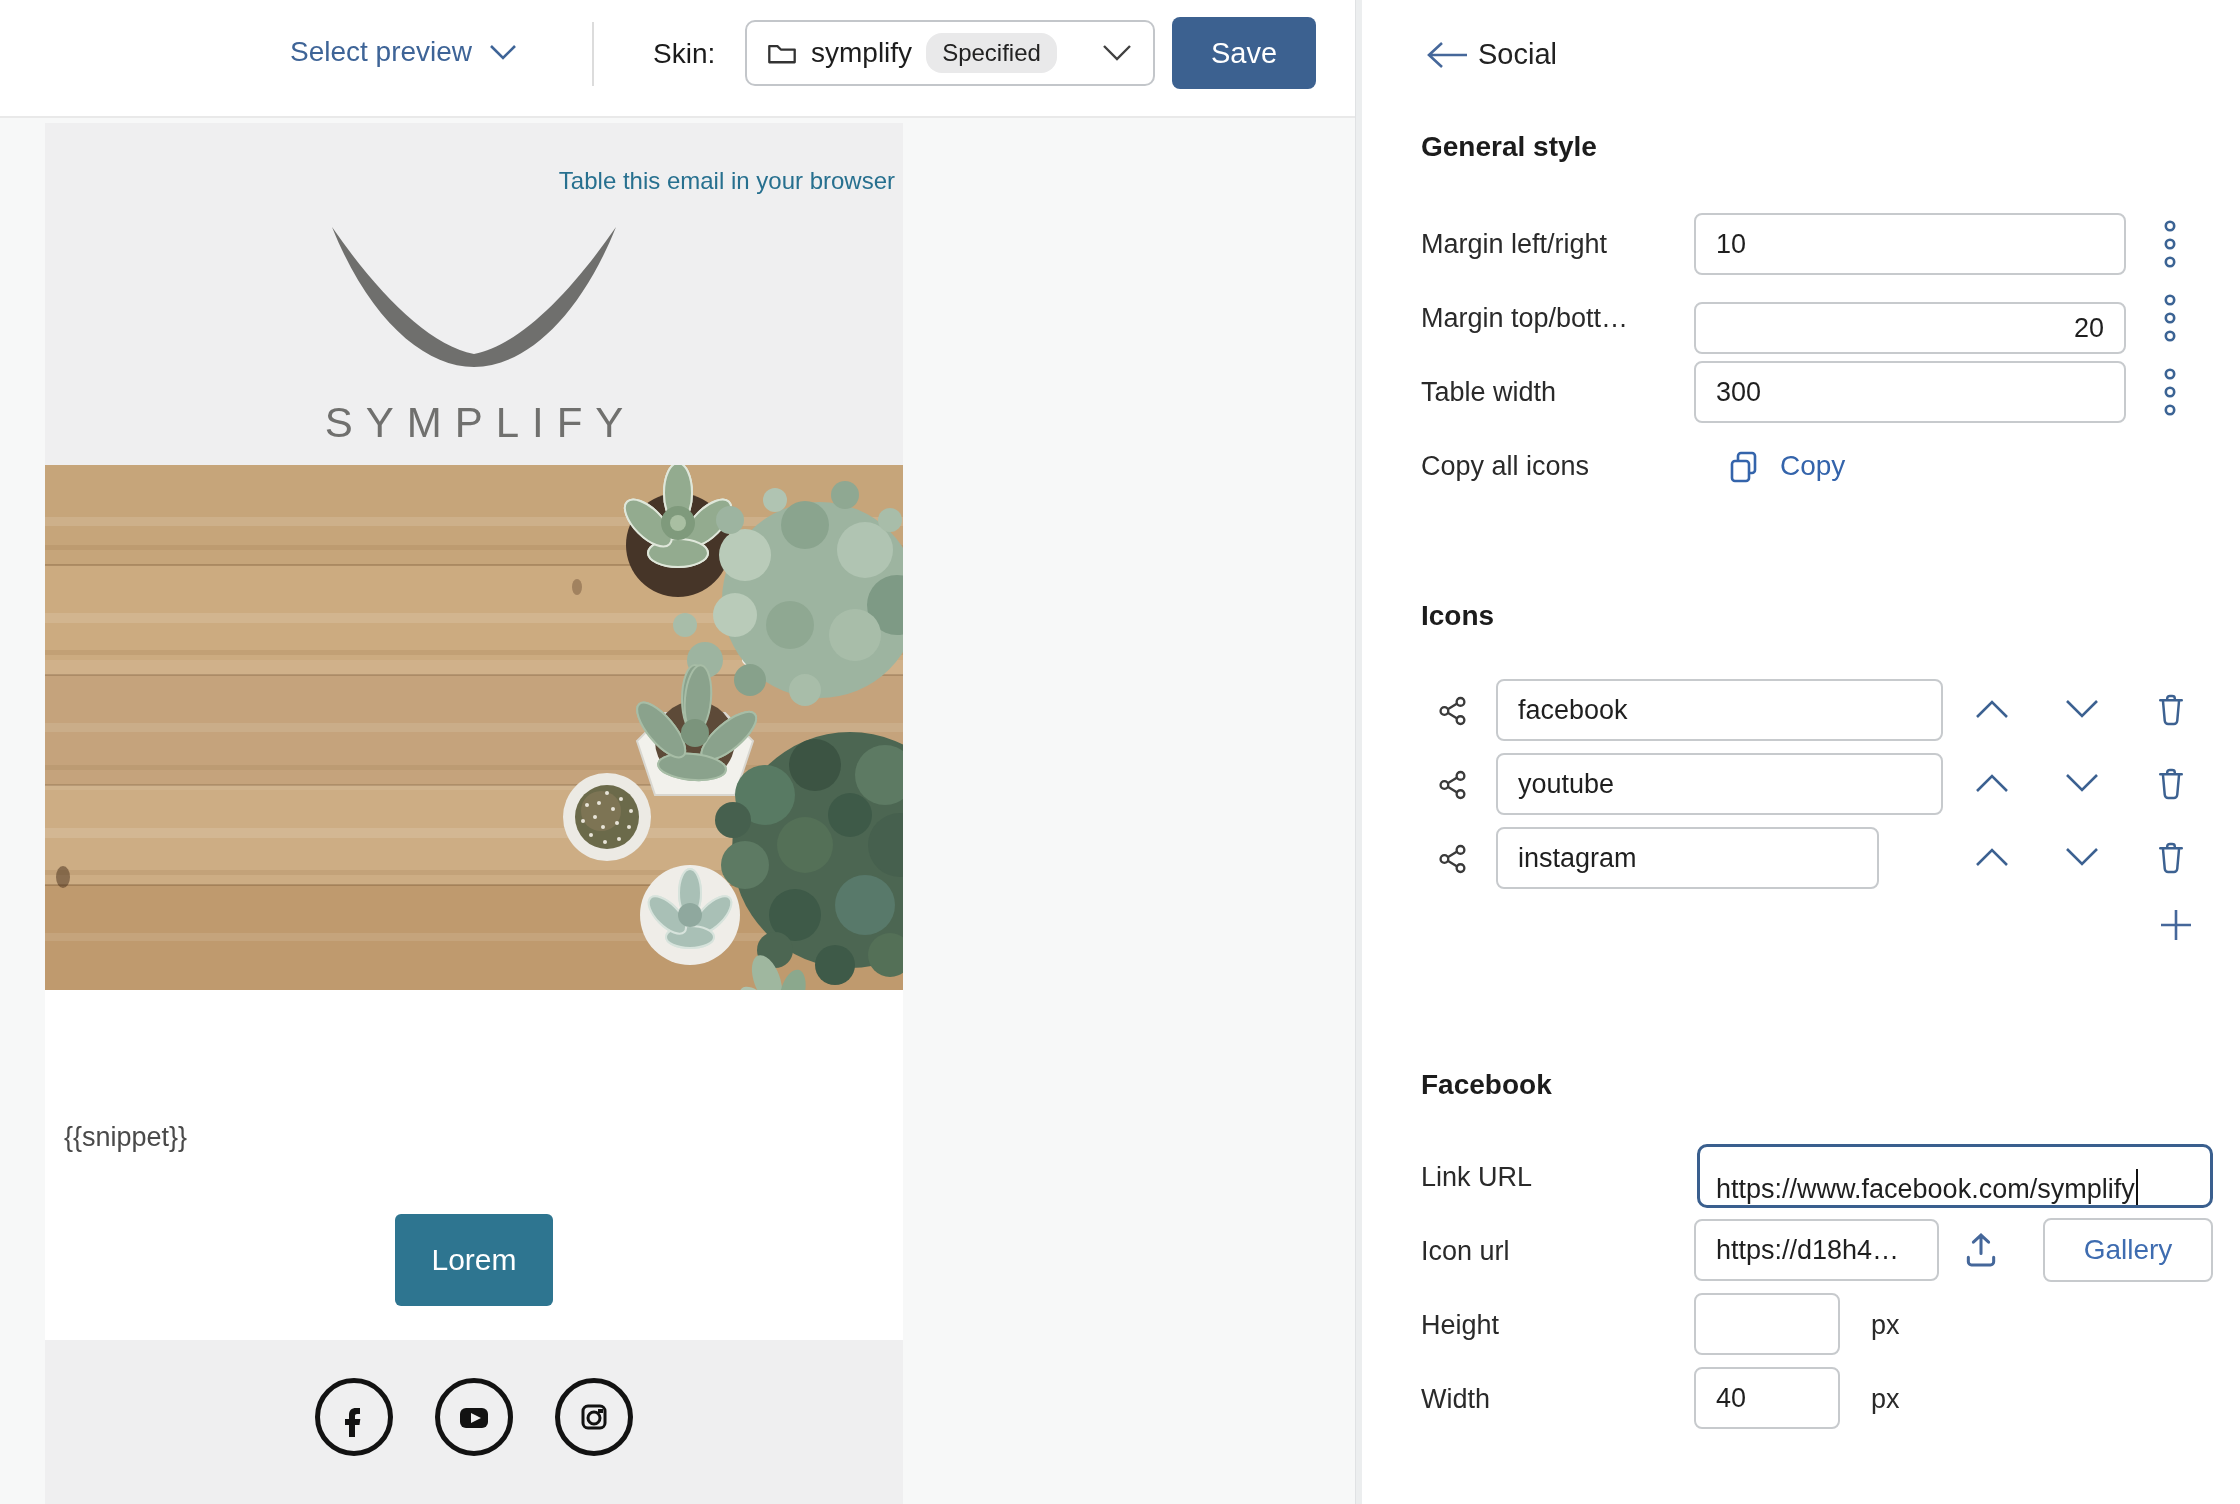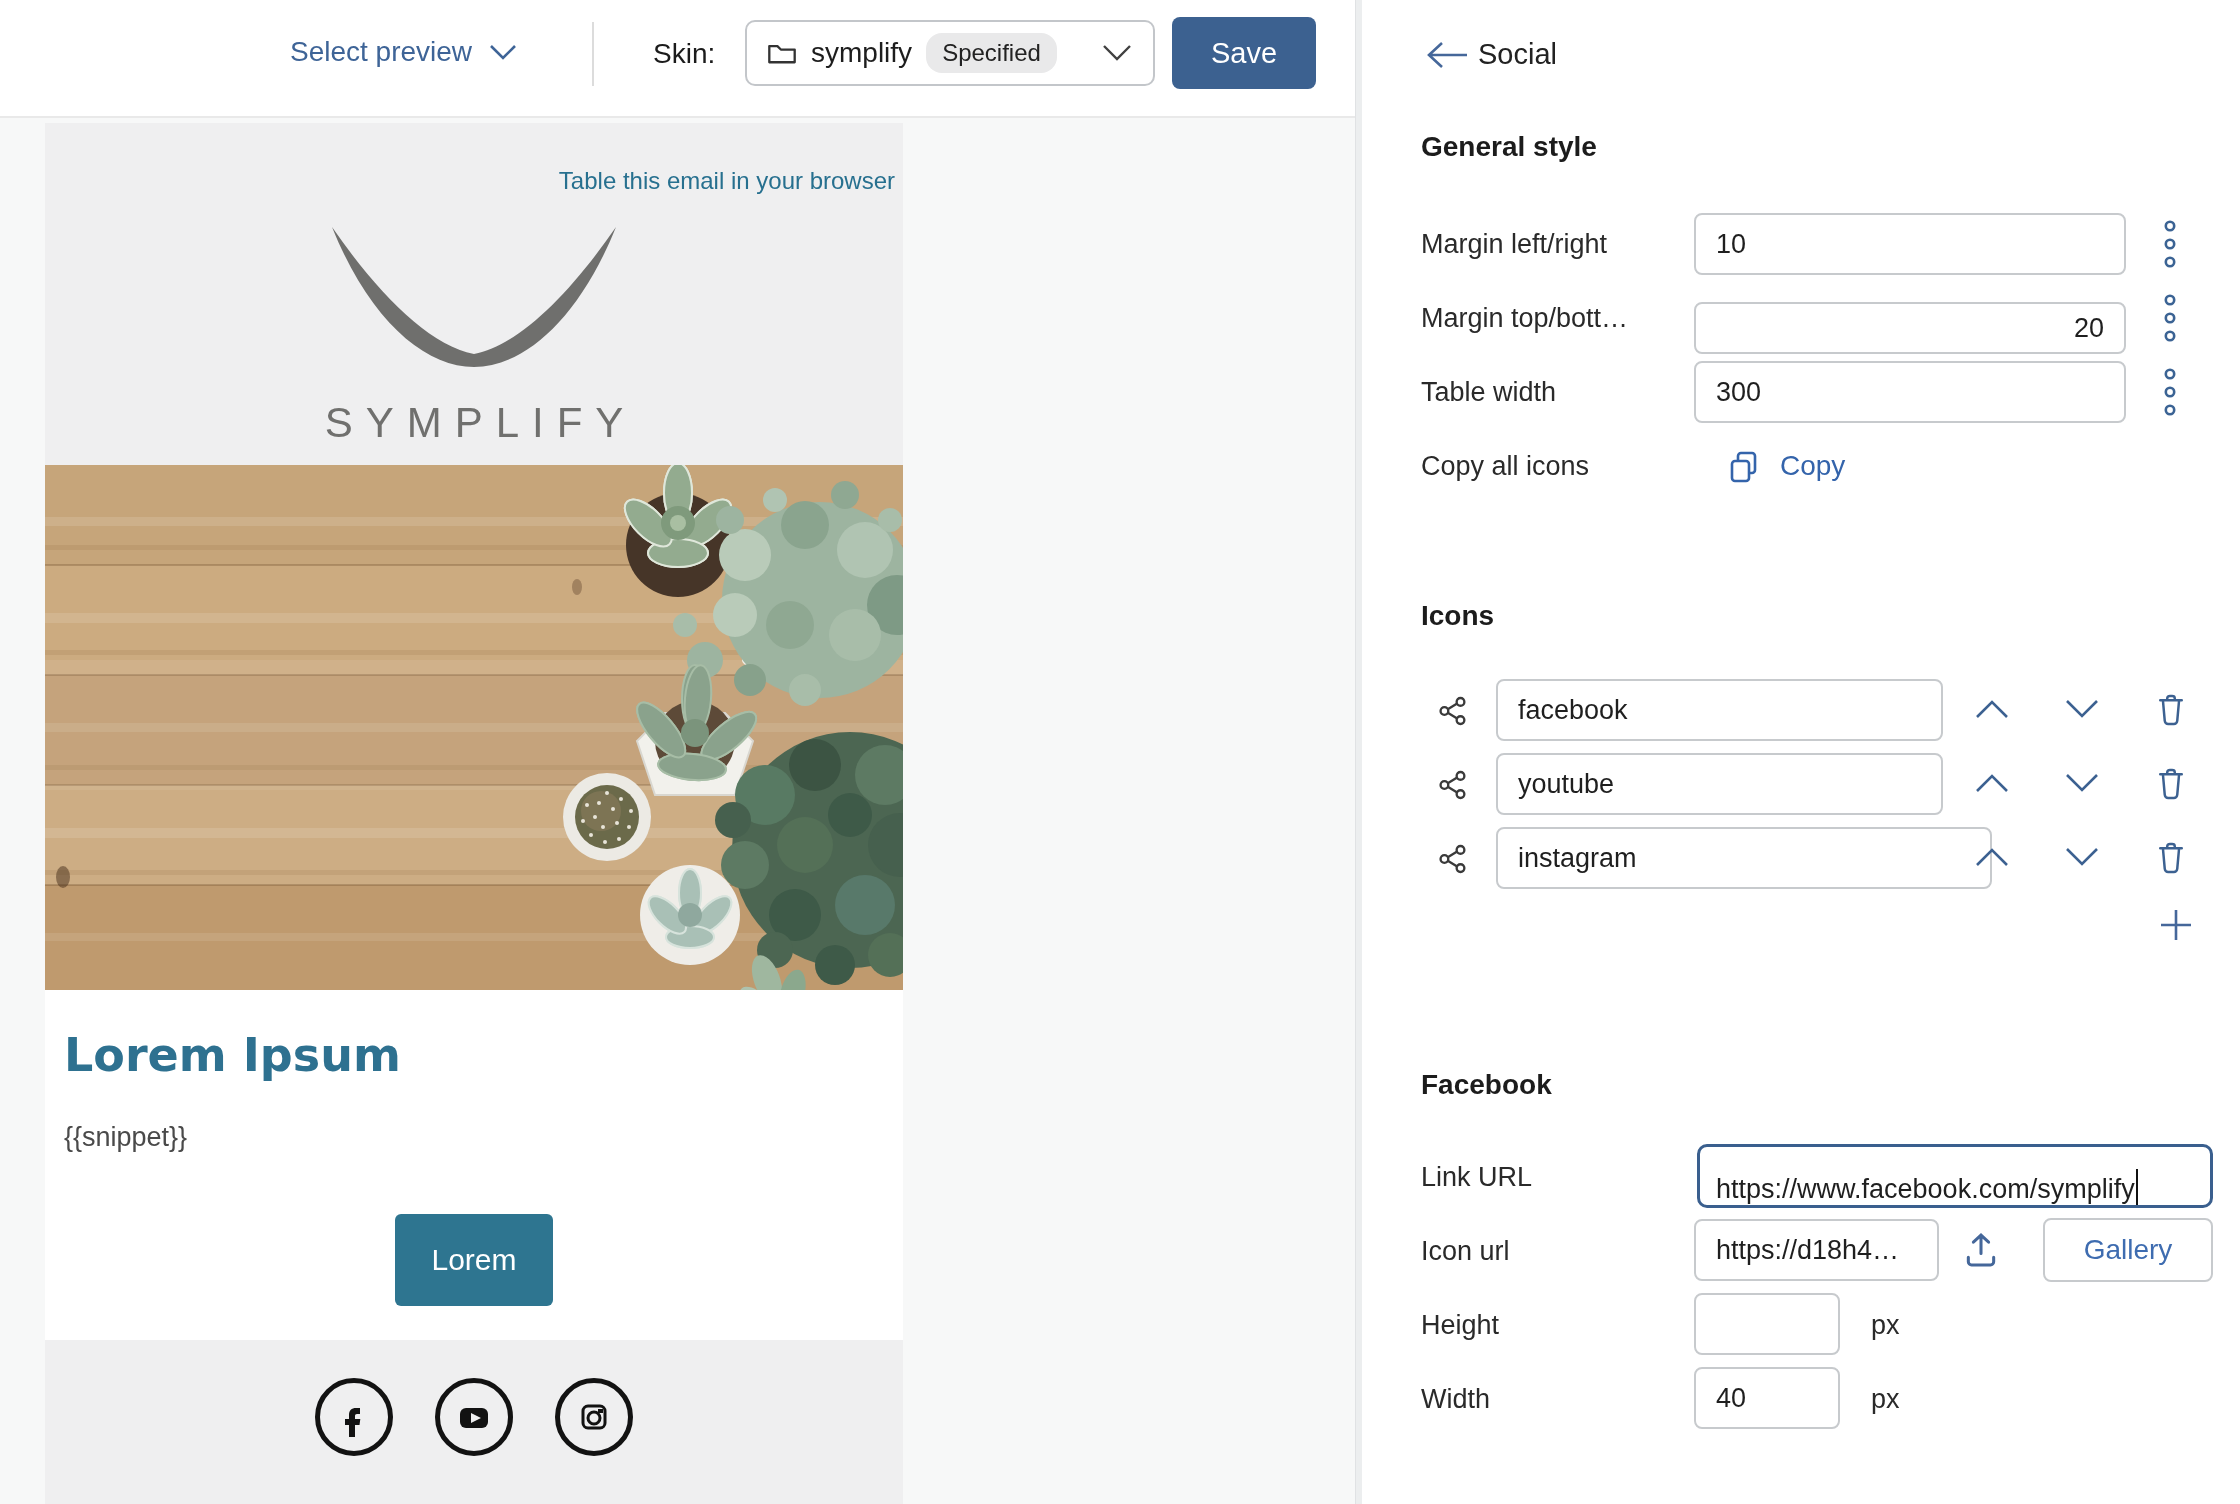--- a/index.html
+++ b/index.html
@@ -363,7 +363,7 @@
       <circle cx="21" cy="22.5" r="3.6" fill="none" stroke="#3a3a3a" stroke-width="2.2"></circle>
       <path d="M9.5 12.2 L17.5 7.3 M9.5 15.8 L17.5 20.7" stroke="#3a3a3a" stroke-width="2.2"></path>
     </svg>
-    <input class="f-input" style="left: 134px; top: 827px; width: 496px; height: 62px;" readonly="" value="instagram">
+    <input class="f-input" style="left: 134px; top: 827px; width: 383px; height: 62px;" readonly="" value="instagram">
     <svg class="row-up" style="top:846px;" width="36" height="22" viewBox="0 0 36 22">
       <polyline points="3,19 18,4 33,19" fill="none" stroke="#3c6191" stroke-width="2.6"></polyline>
       </svg>

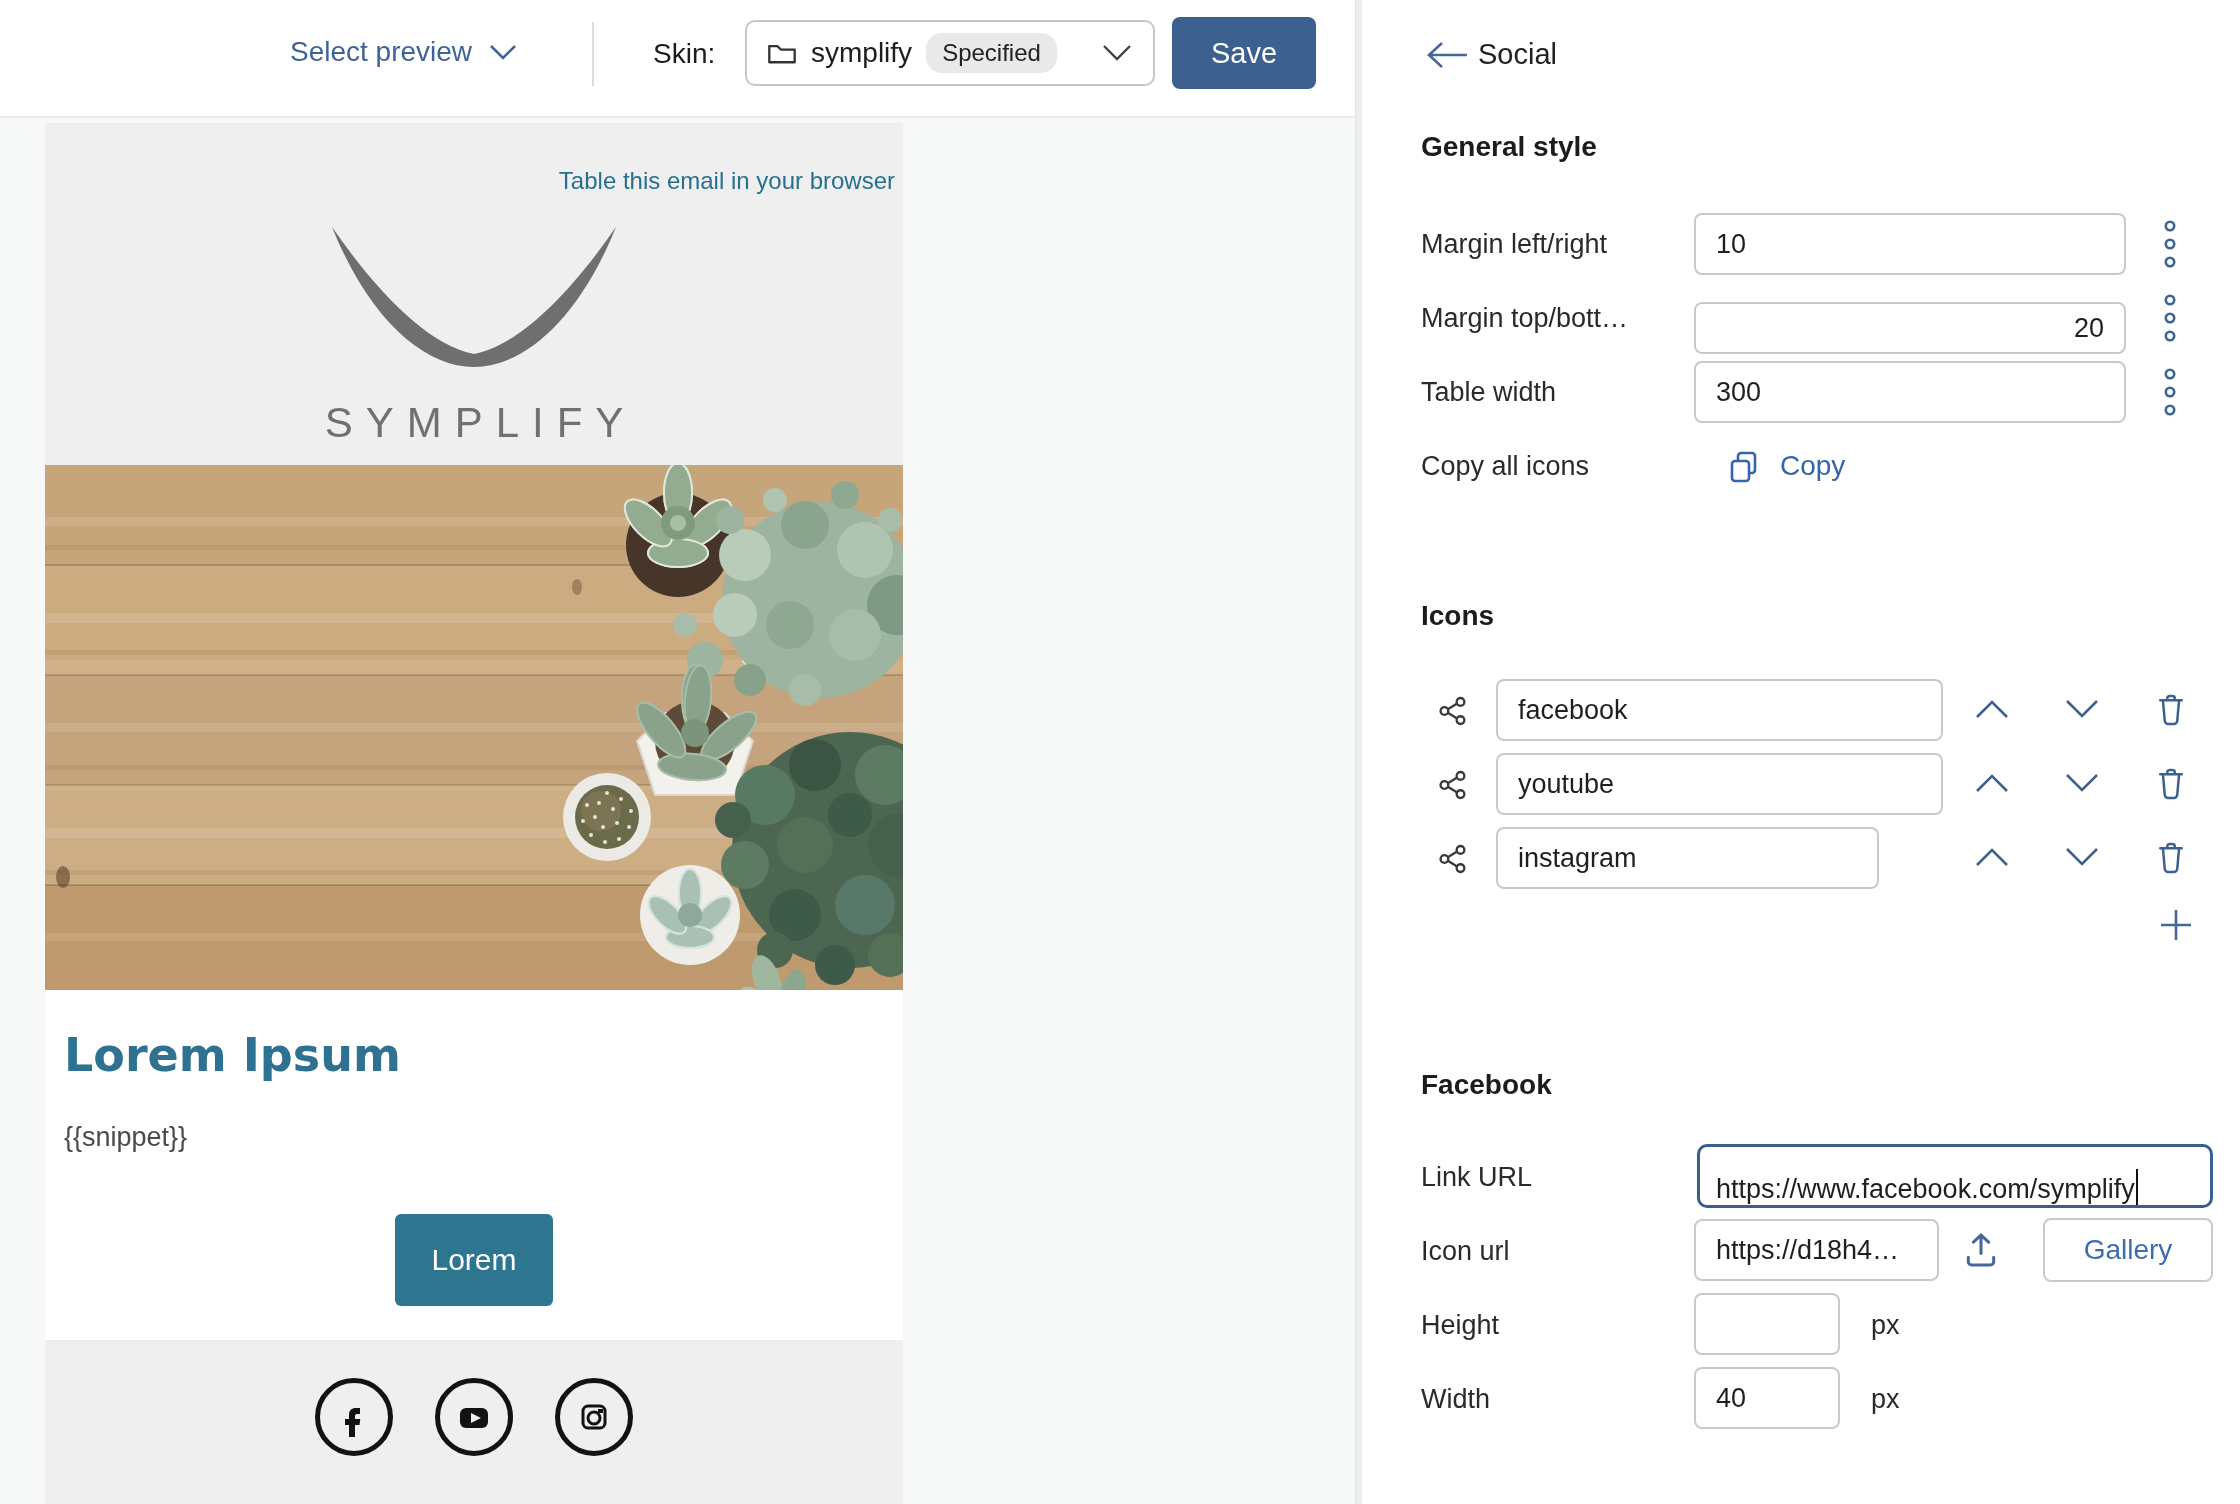--- a/index.html
+++ b/index.html
@@ -250,7 +250,6 @@
       </svg>
 
       <div class="e-body">
-        <div class="e-heading">Lorem Ipsum</div>
         <div class="e-snippet">{{snippet}}</div>
         <div class="e-button">Lorem</div>
       </div>

